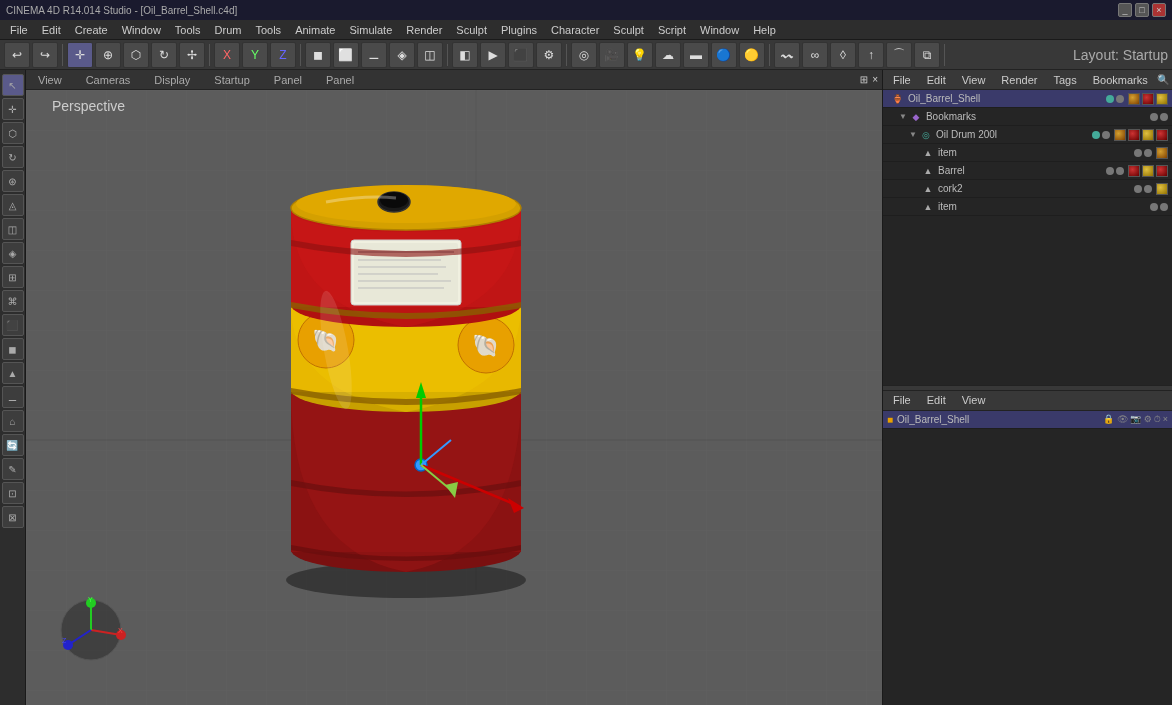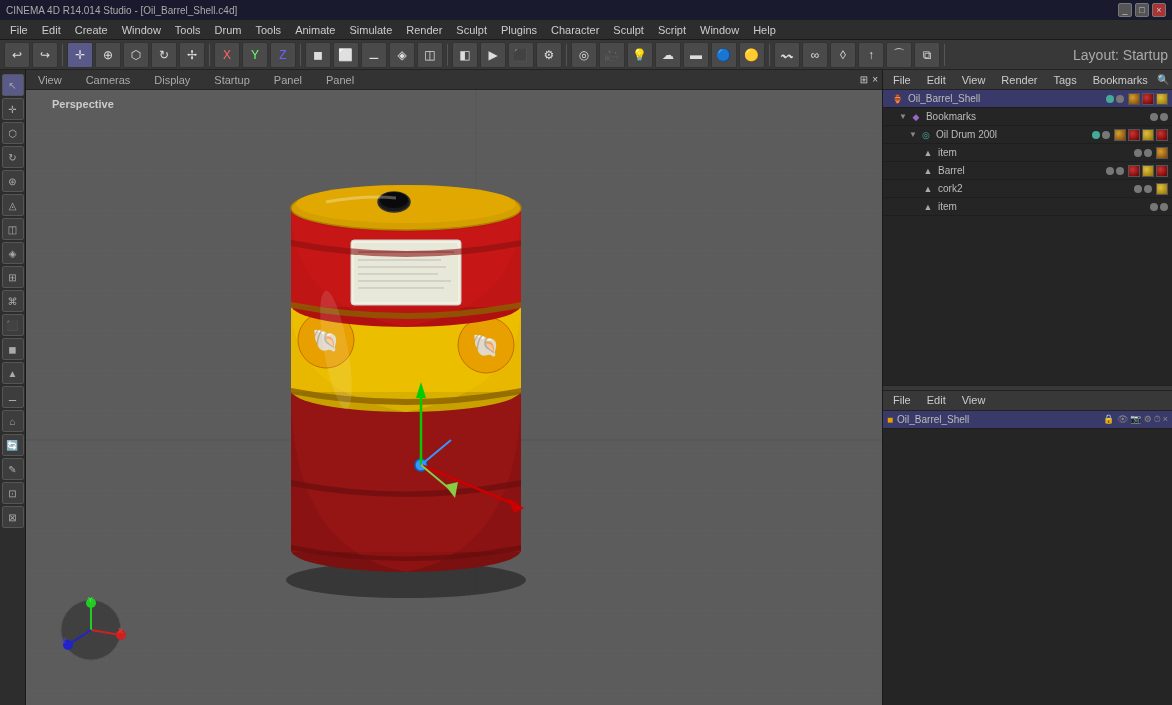--- a/index.html
+++ b/index.html
@@ -138,8 +138,8 @@
       position: absolute;
       top: 8px; left: 8px;
       color: #ccc;
-      font-size: 11px;
-      font-weight: bold;
+      font-size: 14px;
+      font-weight: normal;
       padding-left: 18px;
     }
 

